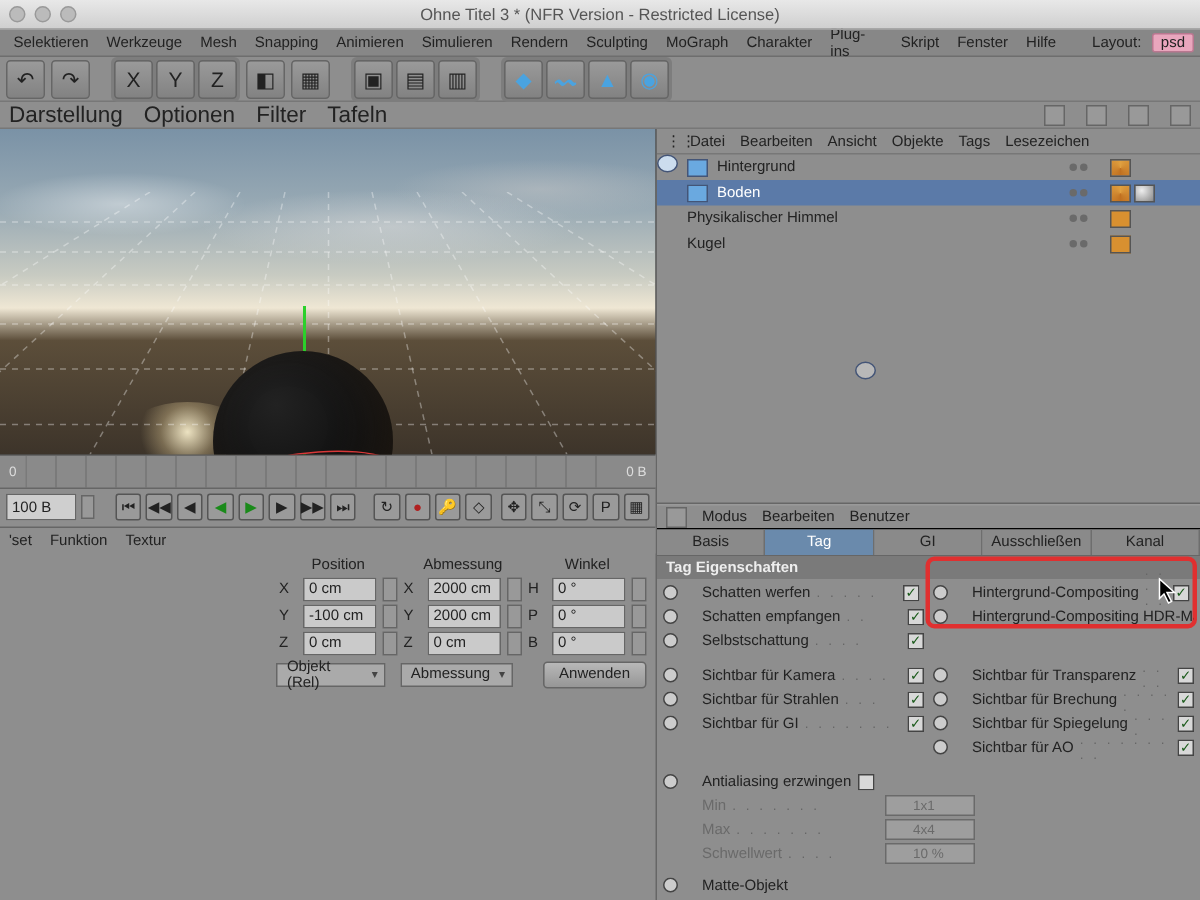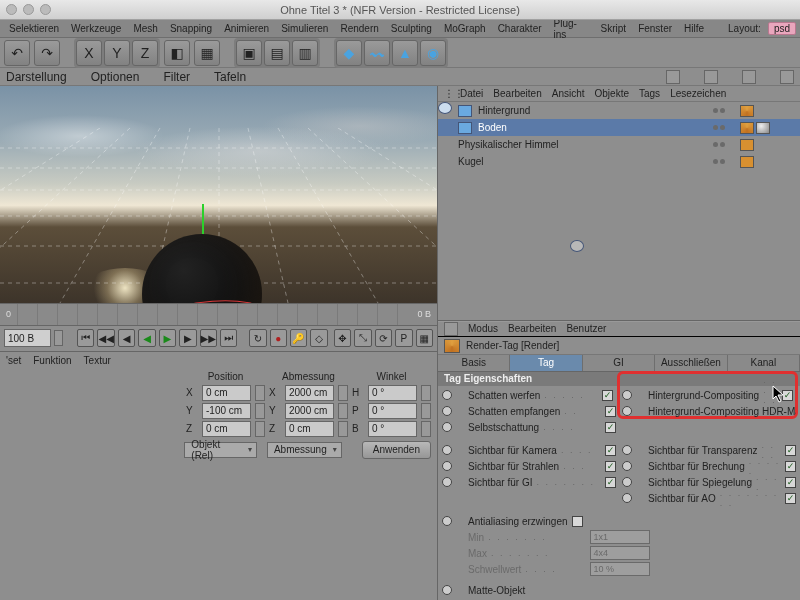--- a/index.html
+++ b/index.html
@@ -15,7 +15,7 @@
   .toolbar { height: 30px; background: #8e8e8e; display: flex; align-items: center; padding: 2px 4px; gap: 4px; border-bottom:1px solid #777;}
   .tbtn { width: 26px; height: 26px; background: linear-gradient(#9a9a9a,#828282); border:1px solid #666; border-radius:3px; display:flex; align-items:center; justify-content:center; font-size:14px;}
   .tgroup { display:flex; gap:2px; padding:2px; background:#7d7d7d; border-radius:4px;}
-  .subbar { height: 18px; display:flex; align-items:center; padding:0 6px; gap:24px; font-size:12px; background:#8e8e8e; border-bottom:1px solid #777;}
+  .subbar { height: 18px; display:flex; align-items:center; padding:0 6px; gap:14px; font-size:15px; background:#8e8e8e; border-bottom:1px solid #777;}
   .subbar .spacer { flex:1; }
   .subctl { width:14px; height:14px; border:1px solid #666; background:#999; display:inline-block;}
 

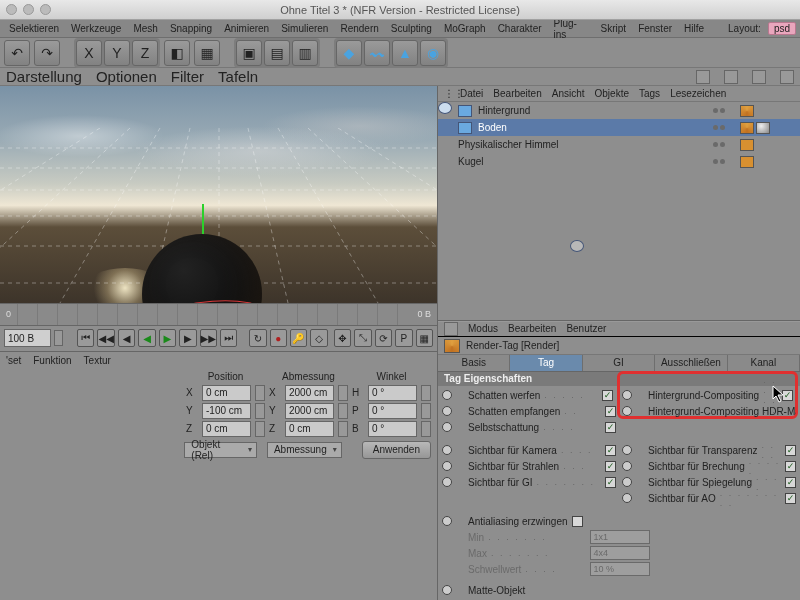--- a/index.html
+++ b/index.html
@@ -352,10 +352,6 @@
       <span>Bearbeiten</span>
       <span>Benutzer</span>
     </div>
-    <div class="attrtitle">
-      <div class="ticon"></div>
-      <span>Render-Tag [Render]</span>
-    </div>
     <div class="tabstrip">
       <div class="tab">Basis</div>
       <div class="tab active">Tag</div>

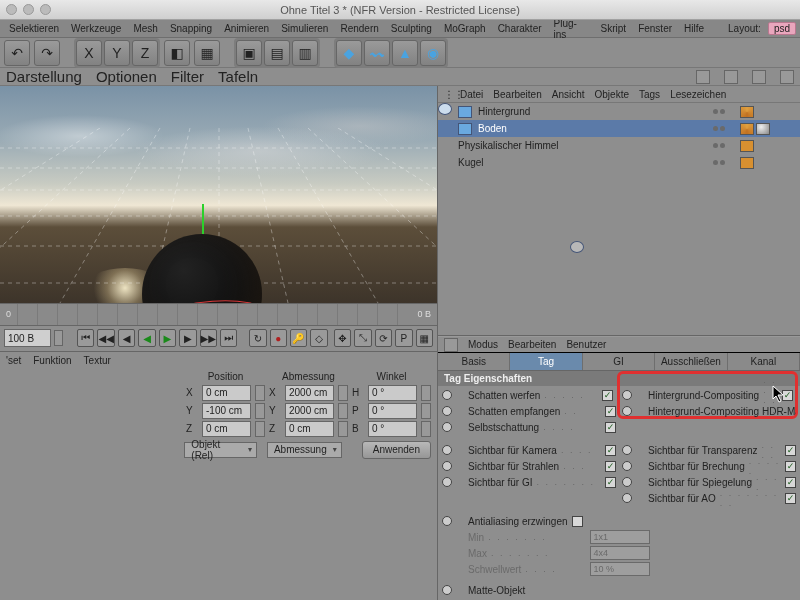--- a/index.html
+++ b/index.html
@@ -96,7 +96,7 @@
   .highlight { border:3px solid #e03030; border-radius:6px; padding:1px 2px; margin:-2px;}
   .cursor { position:absolute; pointer-events:none;}
   .disabled { color:#6a6a6a;}
-  .smallfield { width:60px; height:14px; background:#9e9e9e; border:1px solid #6a6a6a; font-size:9px; padding:0 3px; display:flex; align-items:center;}
+  .smallfield { width:60px; height:14px; background:#9e9e9e; border:1px solid #6a6a6a; font-size:9px; padding:0 18px; display:flex; align-items:center;}
 </style>
 </head>
 <body>

